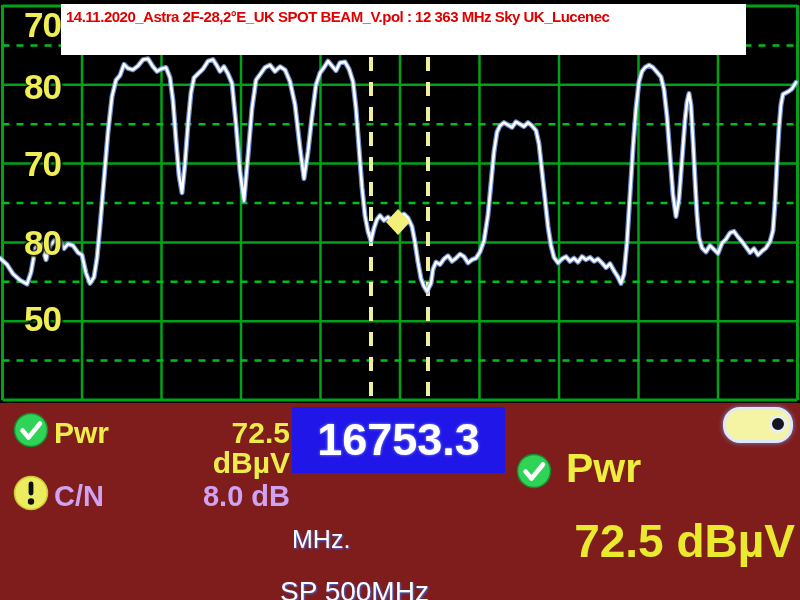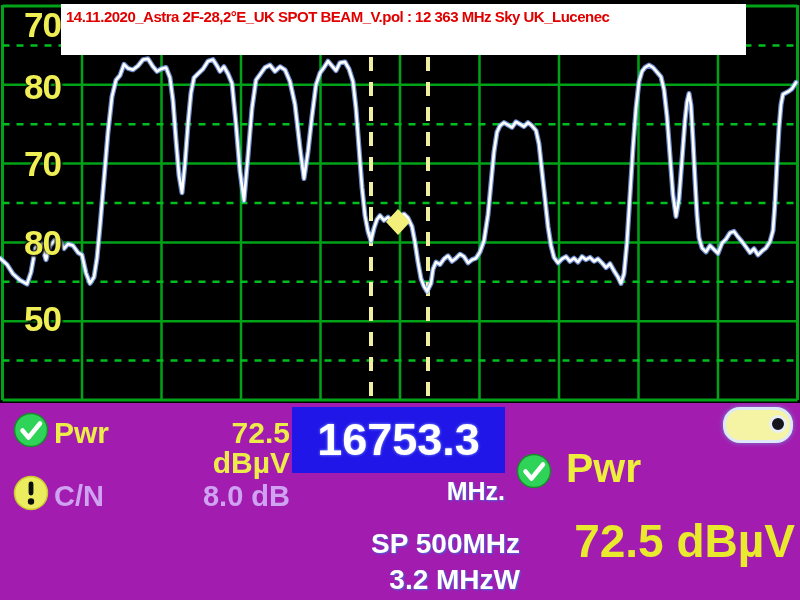--- a/index.html
+++ b/index.html
@@ -21,7 +21,7 @@
   #watermark .wm-dx{color:#a32a10;}
   #watermark .wm-rest{color:#20263f;}
   
-  #panel{position:absolute;left:0;top:403px;width:800px;height:197px;background:#a21caf;}
+  #panel{position:absolute;left:0;top:403px;width:800px;height:197px;background:#7f1d1d;}
   .badge{position:absolute;width:36px;height:36px;}
   .txt-pwr{position:absolute;color:#eded4a;font-weight:bold;font-size:30px;line-height:1;}
   .txt-cn{position:absolute;color:#cfa2f2;font-weight:bold;font-size:29px;line-height:1;}

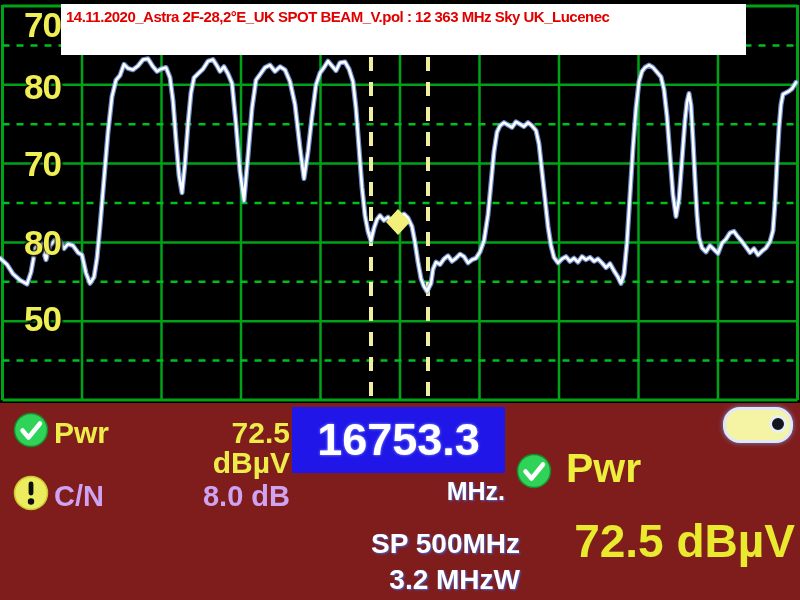--- a/index.html
+++ b/index.html
@@ -29,7 +29,7 @@
             display:flex;align-items:center;justify-content:center;z-index:2;}
   #freq-box .freq-val{color:#ffffff;font-weight:bold;font-size:45px;letter-spacing:0px;
             text-shadow:0 0 3px #8fa8ff;}
-  .wt{color:#ffffff;font-weight:bold;text-shadow:1px 1px 2px #4466dd;position:absolute;text-align:right;}
+  .wt{color:#ffffff;font-weight:normal;text-shadow:1px 1px 2px #4466dd;position:absolute;text-align:left;margin-top:48px;}
   #mhz-unit{left:292px;top:74px;width:213px;font-size:25px;}
   #span-label{left:280px;top:125px;width:240px;font-size:28px;}
   #rbw-label{left:280px;top:161px;width:240px;font-size:28px;}

